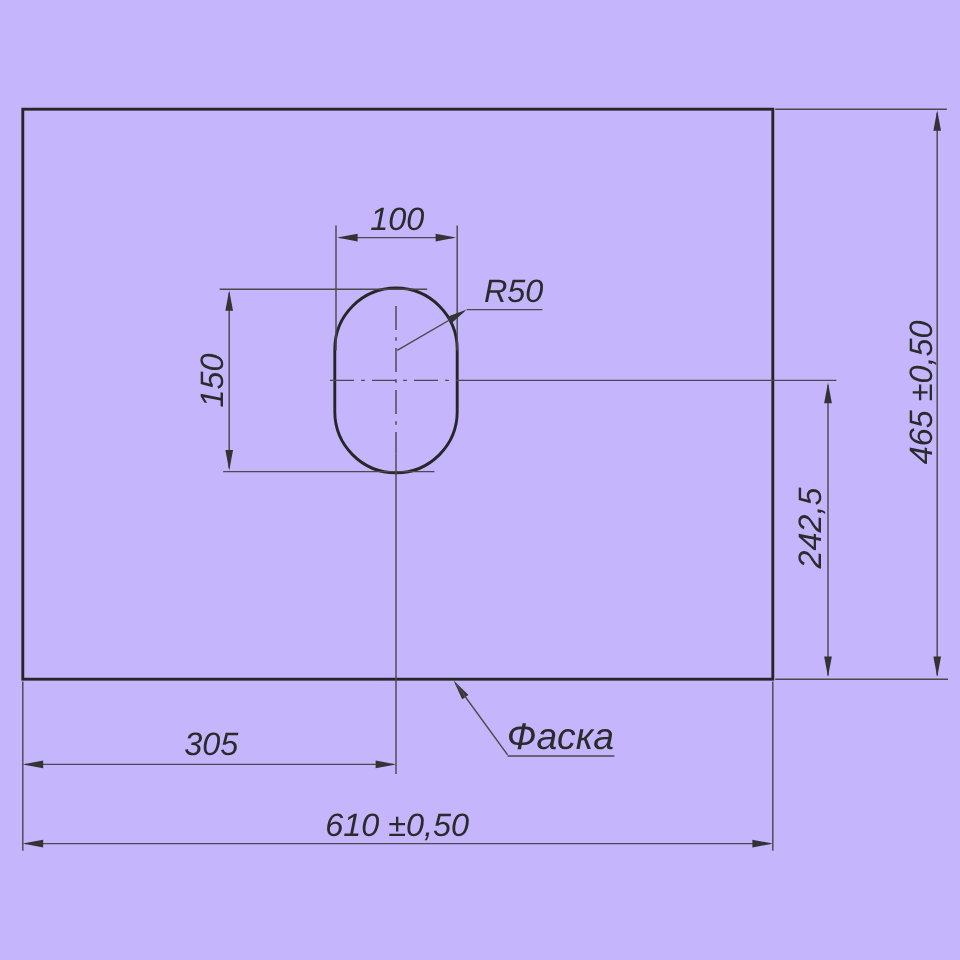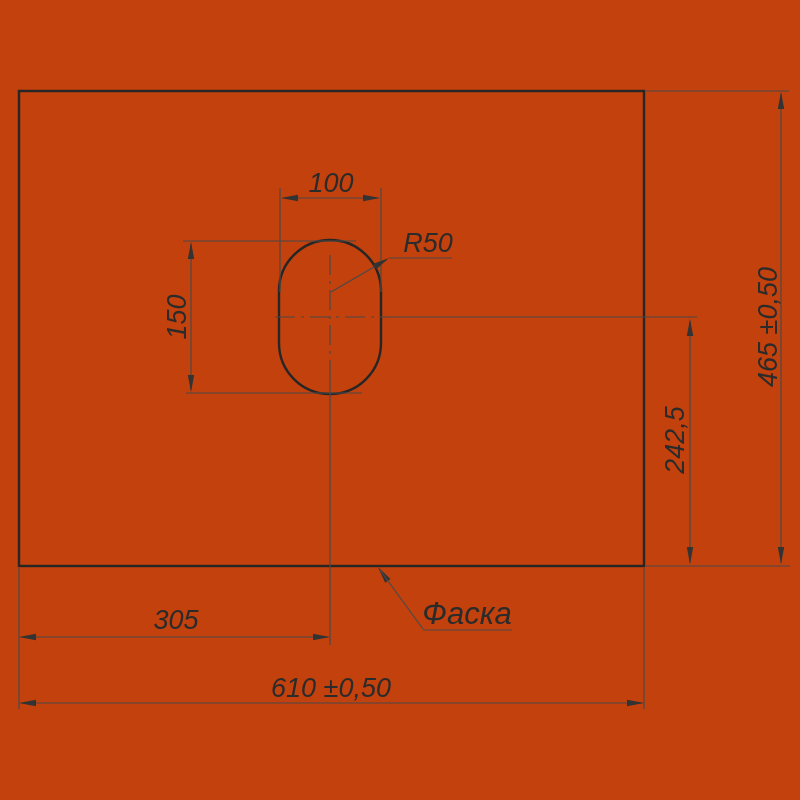--- a/index.html
+++ b/index.html
@@ -14,7 +14,7 @@
     position: relative;
     width: 800px;
     height: 800px;
-    background: #c2410c;
+    background: #c4b5fd;
     font-family: "Liberation Sans", sans-serif;
   }
   svg { display: block; }

